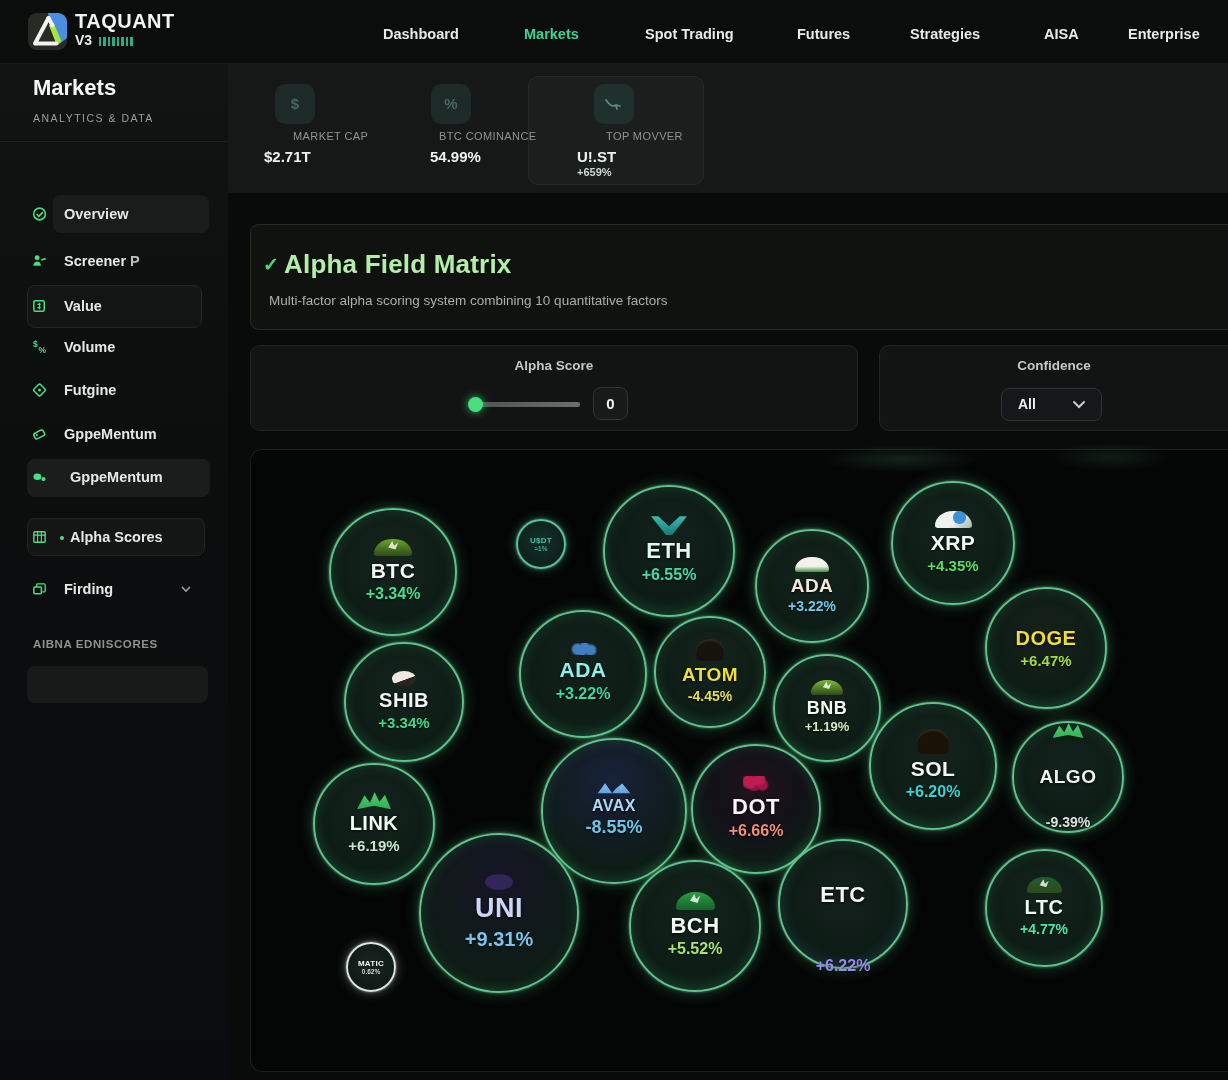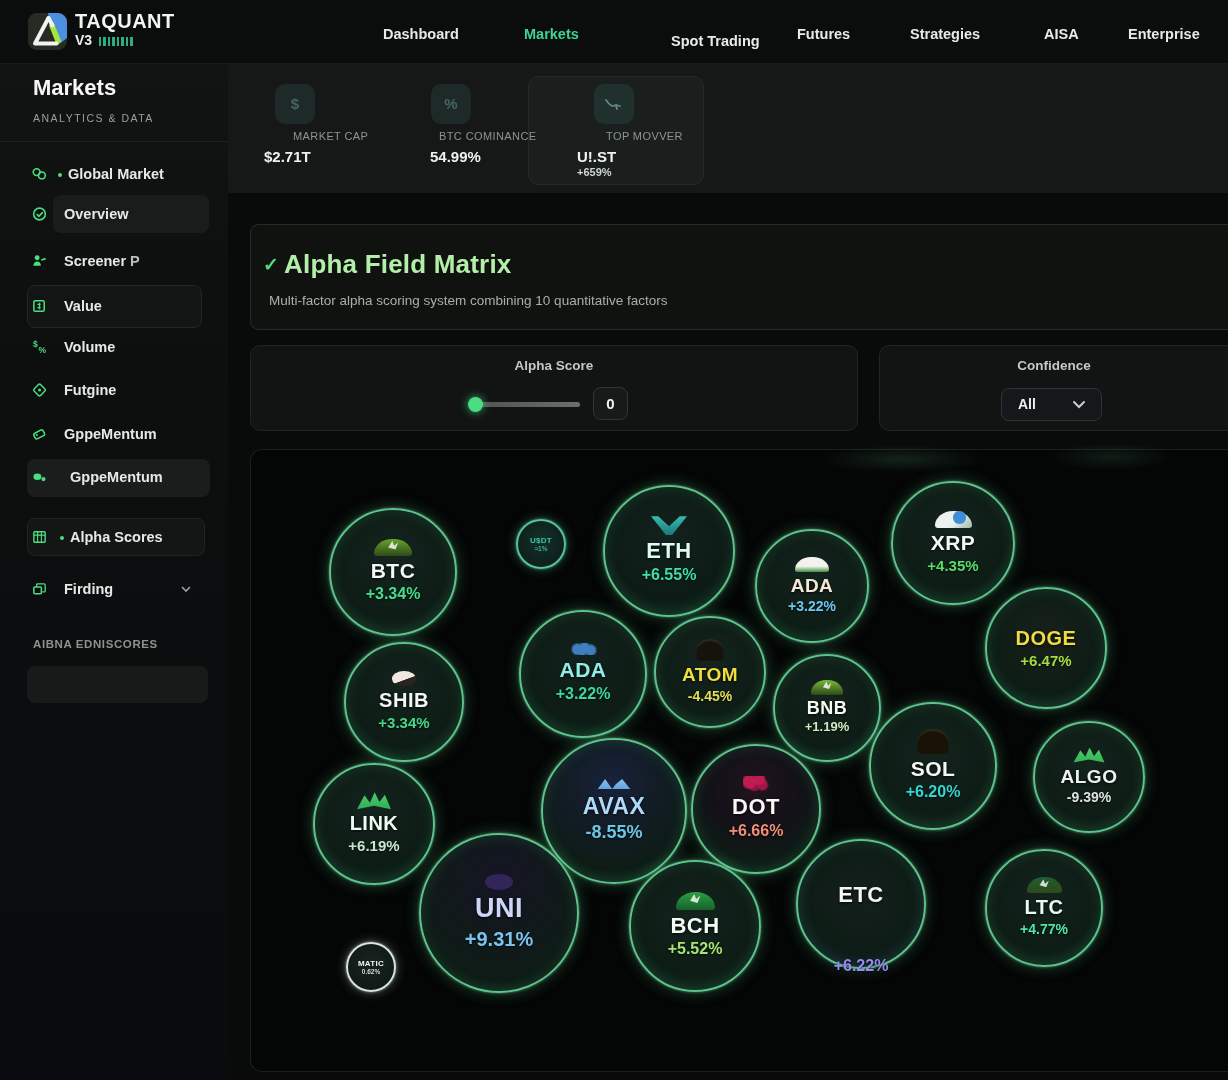--- a/index.html
+++ b/index.html
@@ -77,7 +77,7 @@
   <div class="pix"></div>
   <a style="left:383px;">Dashboard</a>
   <a class="act" style="left:524px;">Markets</a>
-  <a style="left:671px;margin-top:7px;">Spot Trading</a>
+  <a style="left:645px;">Spot Trading</a>
   <a style="left:797px;">Futures</a>
   <a style="left:910px;">Strategies</a>
   <a style="left:1044px;">AISA</a>

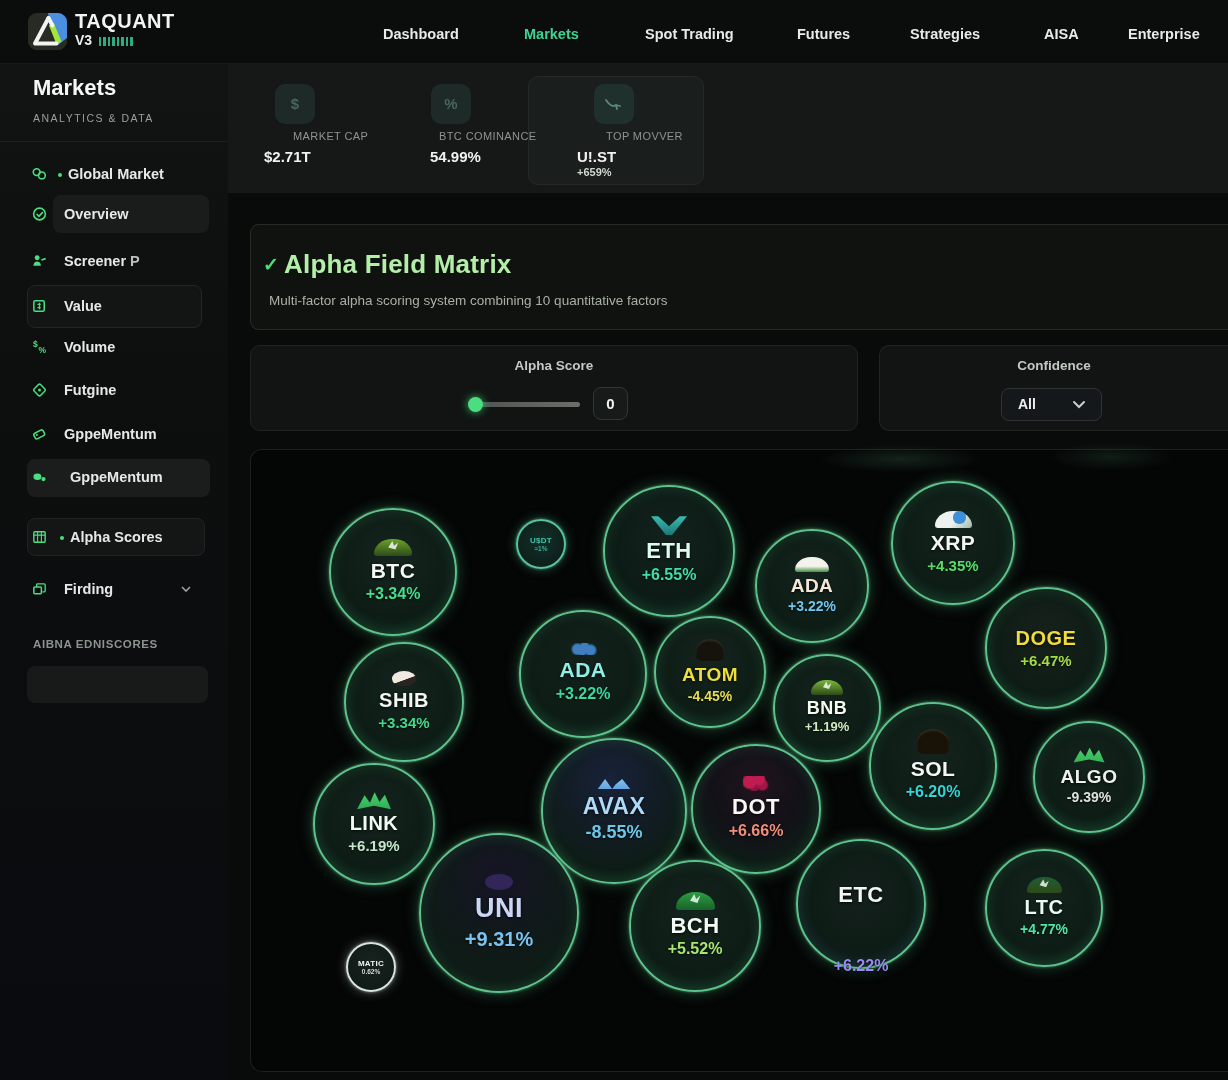--- a/index.html
+++ b/index.html
@@ -93,13 +93,6 @@
     <div class="box3"></div>
     <div class="box4"></div>
     <div class="box5"></div>
-  <div class="it" style="top:91px;">
-      <svg class="ig" viewBox="0 0 18 18">
-        <circle cx="6" cy="7" r="3.6" fill="none" stroke="#4ade80" stroke-width="1.7"></circle>
-        <circle cx="11.5" cy="10.5" r="3.6" fill="none" stroke="#4ade80" stroke-width="1.7"></circle>
-      </svg>
-      <span class="tx" style="left:58px;"><span class="dot-g"></span>Global Market</span>
-    </div>
   <div class="it" style="top:131px;">
       <svg class="ig" viewBox="0 0 18 18">
         <circle cx="9" cy="9" r="6.2" fill="none" stroke="#4ade80" stroke-width="1.7"></circle>

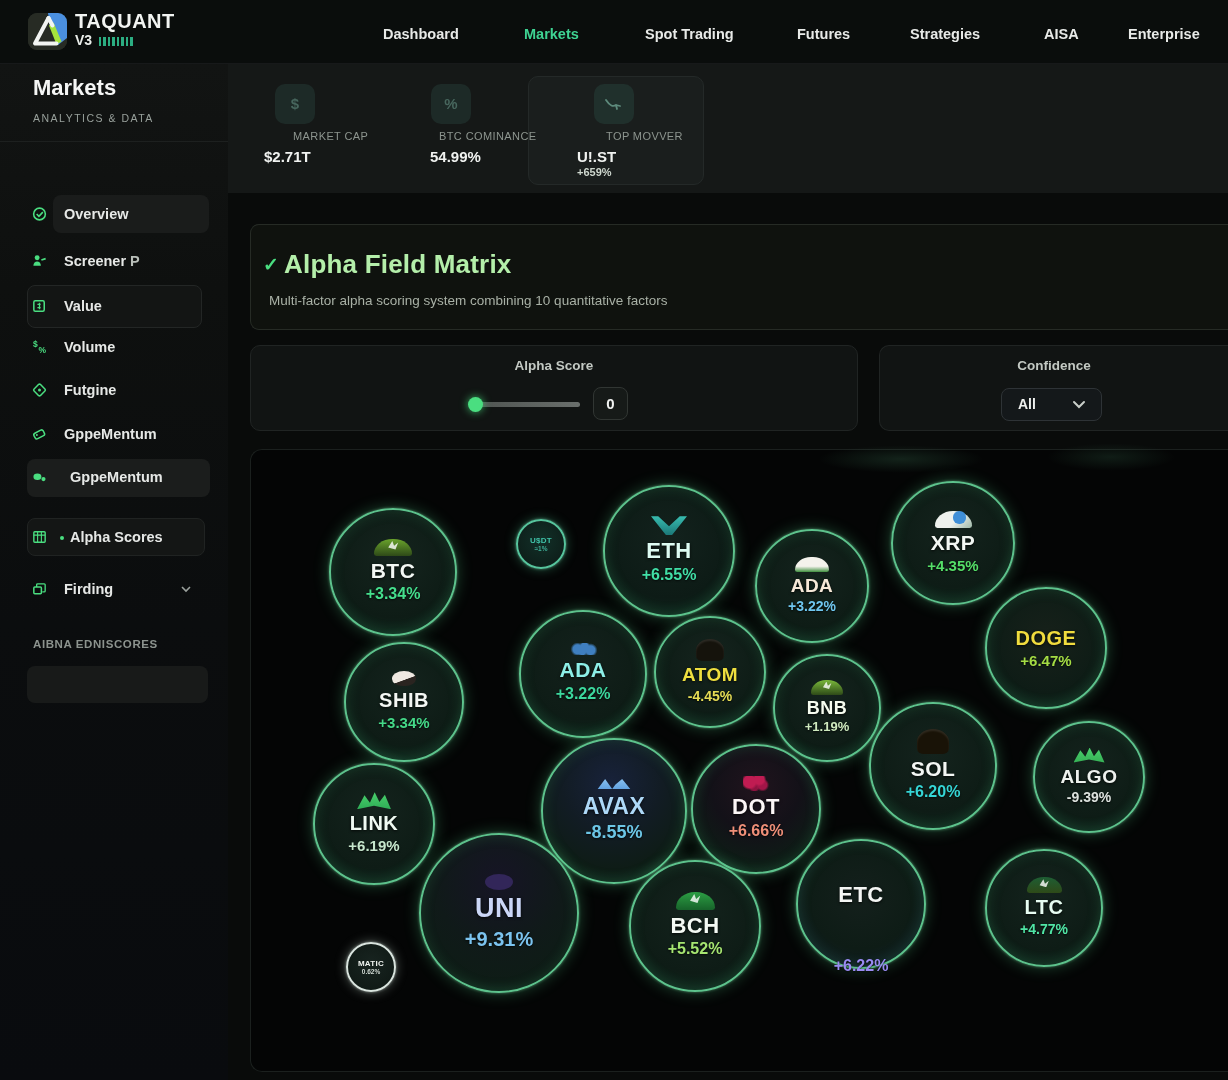--- a/index.html
+++ b/index.html
@@ -262,7 +262,7 @@
         <span class="sym" style="font-size:21px;color:#f4f7f4;">SOL</span>
         <span class="pct" style="font-size:16px;color:#35d6d6;">+6.20%</span>
       </div>
-<div class="bub" style="left:782px;top:271px;width:112px;height:112px;background:radial-gradient(circle at 50% 40%, #14231d 0%, #0e1c16 60%, #123526 100%);">
+<div class="bub" style="left:761px;top:271px;width:112px;height:112px;background:radial-gradient(circle at 50% 40%, #14231d 0%, #0e1c16 60%, #123526 100%);justify-content:space-between;">
 <span class="ic" style="width:31px;height:15px;background:linear-gradient(180deg,#4ad06c,#35b055);clip-path:polygon(0 100%,22% 18%,38% 62%,52% 0,66% 58%,82% 14%,100% 100%,50% 80%);"></span>
         <span class="sym" style="font-size:19px;color:#eef2ee;">ALGO</span>
         <span class="pct" style="font-size:14px;color:#dde2de;">-9.39%</span>

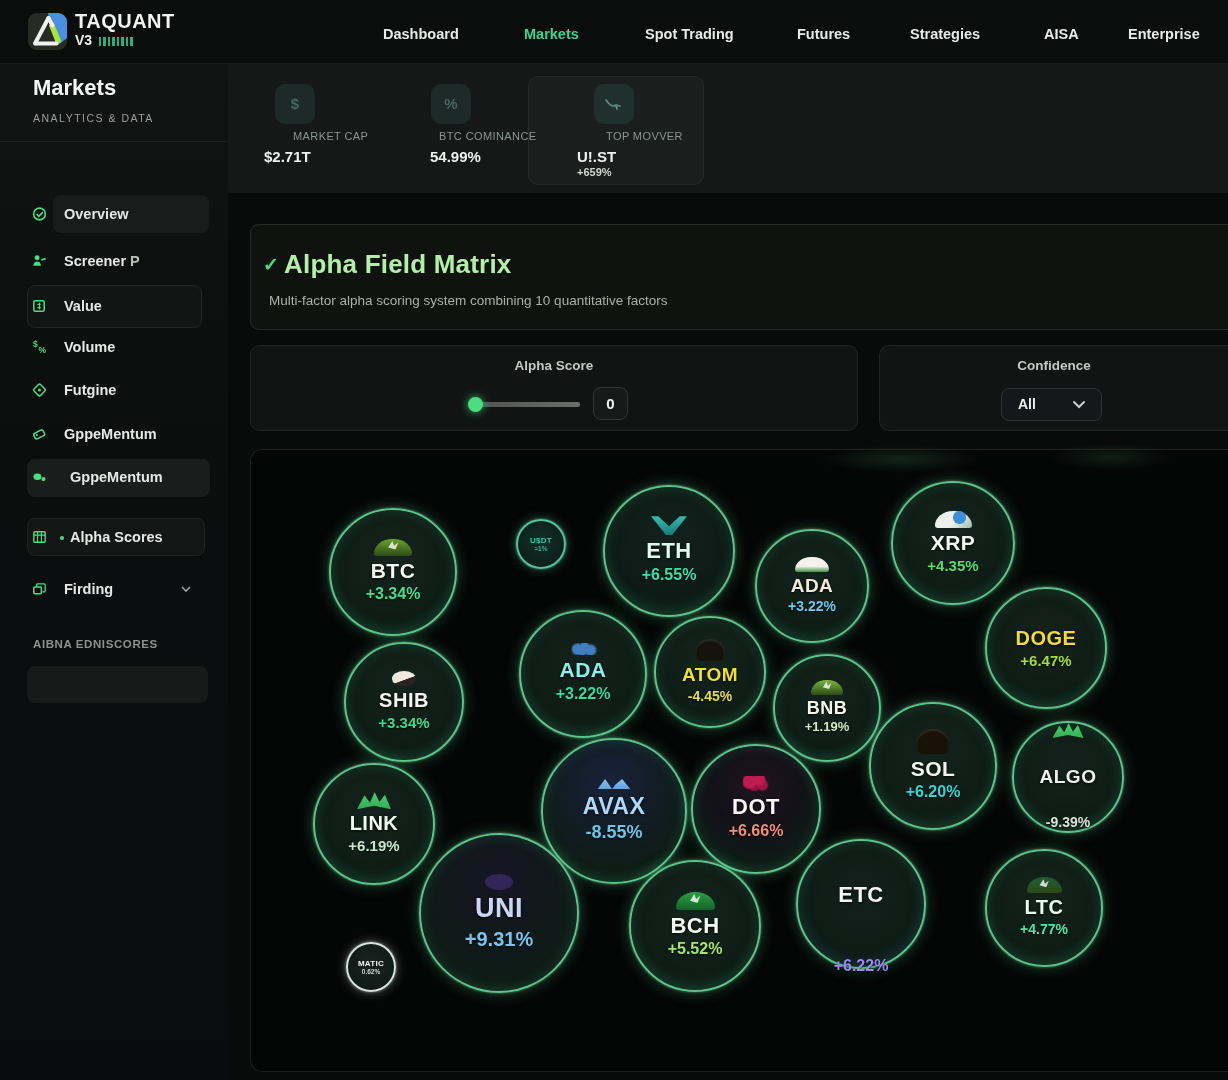--- a/index.html
+++ b/index.html
@@ -274,7 +274,7 @@
       </div>
 <div class="bub" style="left:290px;top:288px;width:146px;height:146px;background:radial-gradient(circle at 48% 30%, #18223a 0%, #121c24 40%, #0e1c16 70%, #123526 100%);">
 <span class="ic" style="width:37px;height:12px;background:linear-gradient(180deg,#8cc3f0,#5e9fe0);clip-path:polygon(6% 92%,26% 8%,45% 92%,45% 92%,54% 55%,72% 10%,94% 92%);"></span>
-        <span class="sym" style="font-size:23px;color:#aed9f8;">AVAX</span>
+        <span class="sym" style="font-size:16px;color:#aed9f8;">AVAX</span>
         <span class="pct" style="font-size:18px;color:#6cc6e6;">-8.55%</span>
       </div>
 <div class="bub" style="left:440px;top:294px;width:130px;height:130px;background:radial-gradient(circle at 50% 33%, #20141d 0%, #131118 42%, #0e1c16 72%, #123526 100%);">

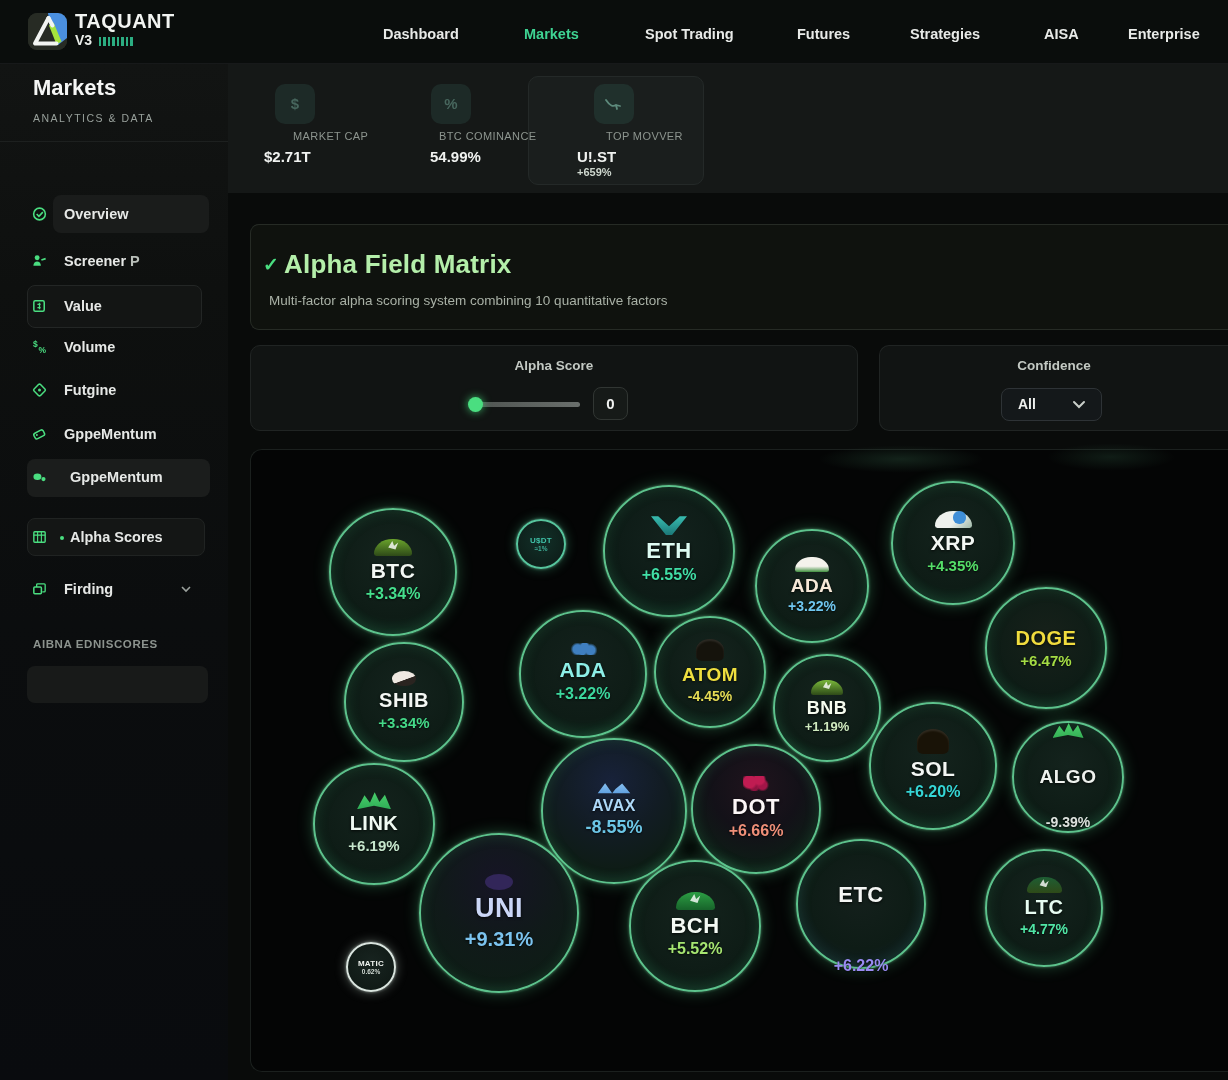--- a/index.html
+++ b/index.html
@@ -294,7 +294,7 @@
         <span class="sym" style="font-size:22px;color:#f4faf4;">BCH</span>
         <span class="pct" style="font-size:16px;color:#a6e671;">+5.52%</span>
       </div>
-<div class="bub" style="left:545px;top:389px;width:130px;height:130px;background:radial-gradient(circle at 50% 45%, #14201c 0%, #0e1c16 55%, #121f2a 85%, #123526 100%);gap:48px;">
+<div class="bub" style="left:527px;top:389px;width:130px;height:130px;background:radial-gradient(circle at 50% 45%, #14201c 0%, #0e1c16 55%, #121f2a 85%, #123526 100%);gap:48px;">
 <span class="ic" style="width:22px;height:16px;background:linear-gradient(135deg,#3aa048,#2e7e3a);clip-path:polygon(50% 0,100% 22%,68% 100%,30% 100%,0 26%);"></span>
         <span class="sym" style="font-size:22px;color:#f4f6f4;">ETC</span>
         <span class="pct" style="font-size:16px;color:#998bf2;">+6.22%</span>

